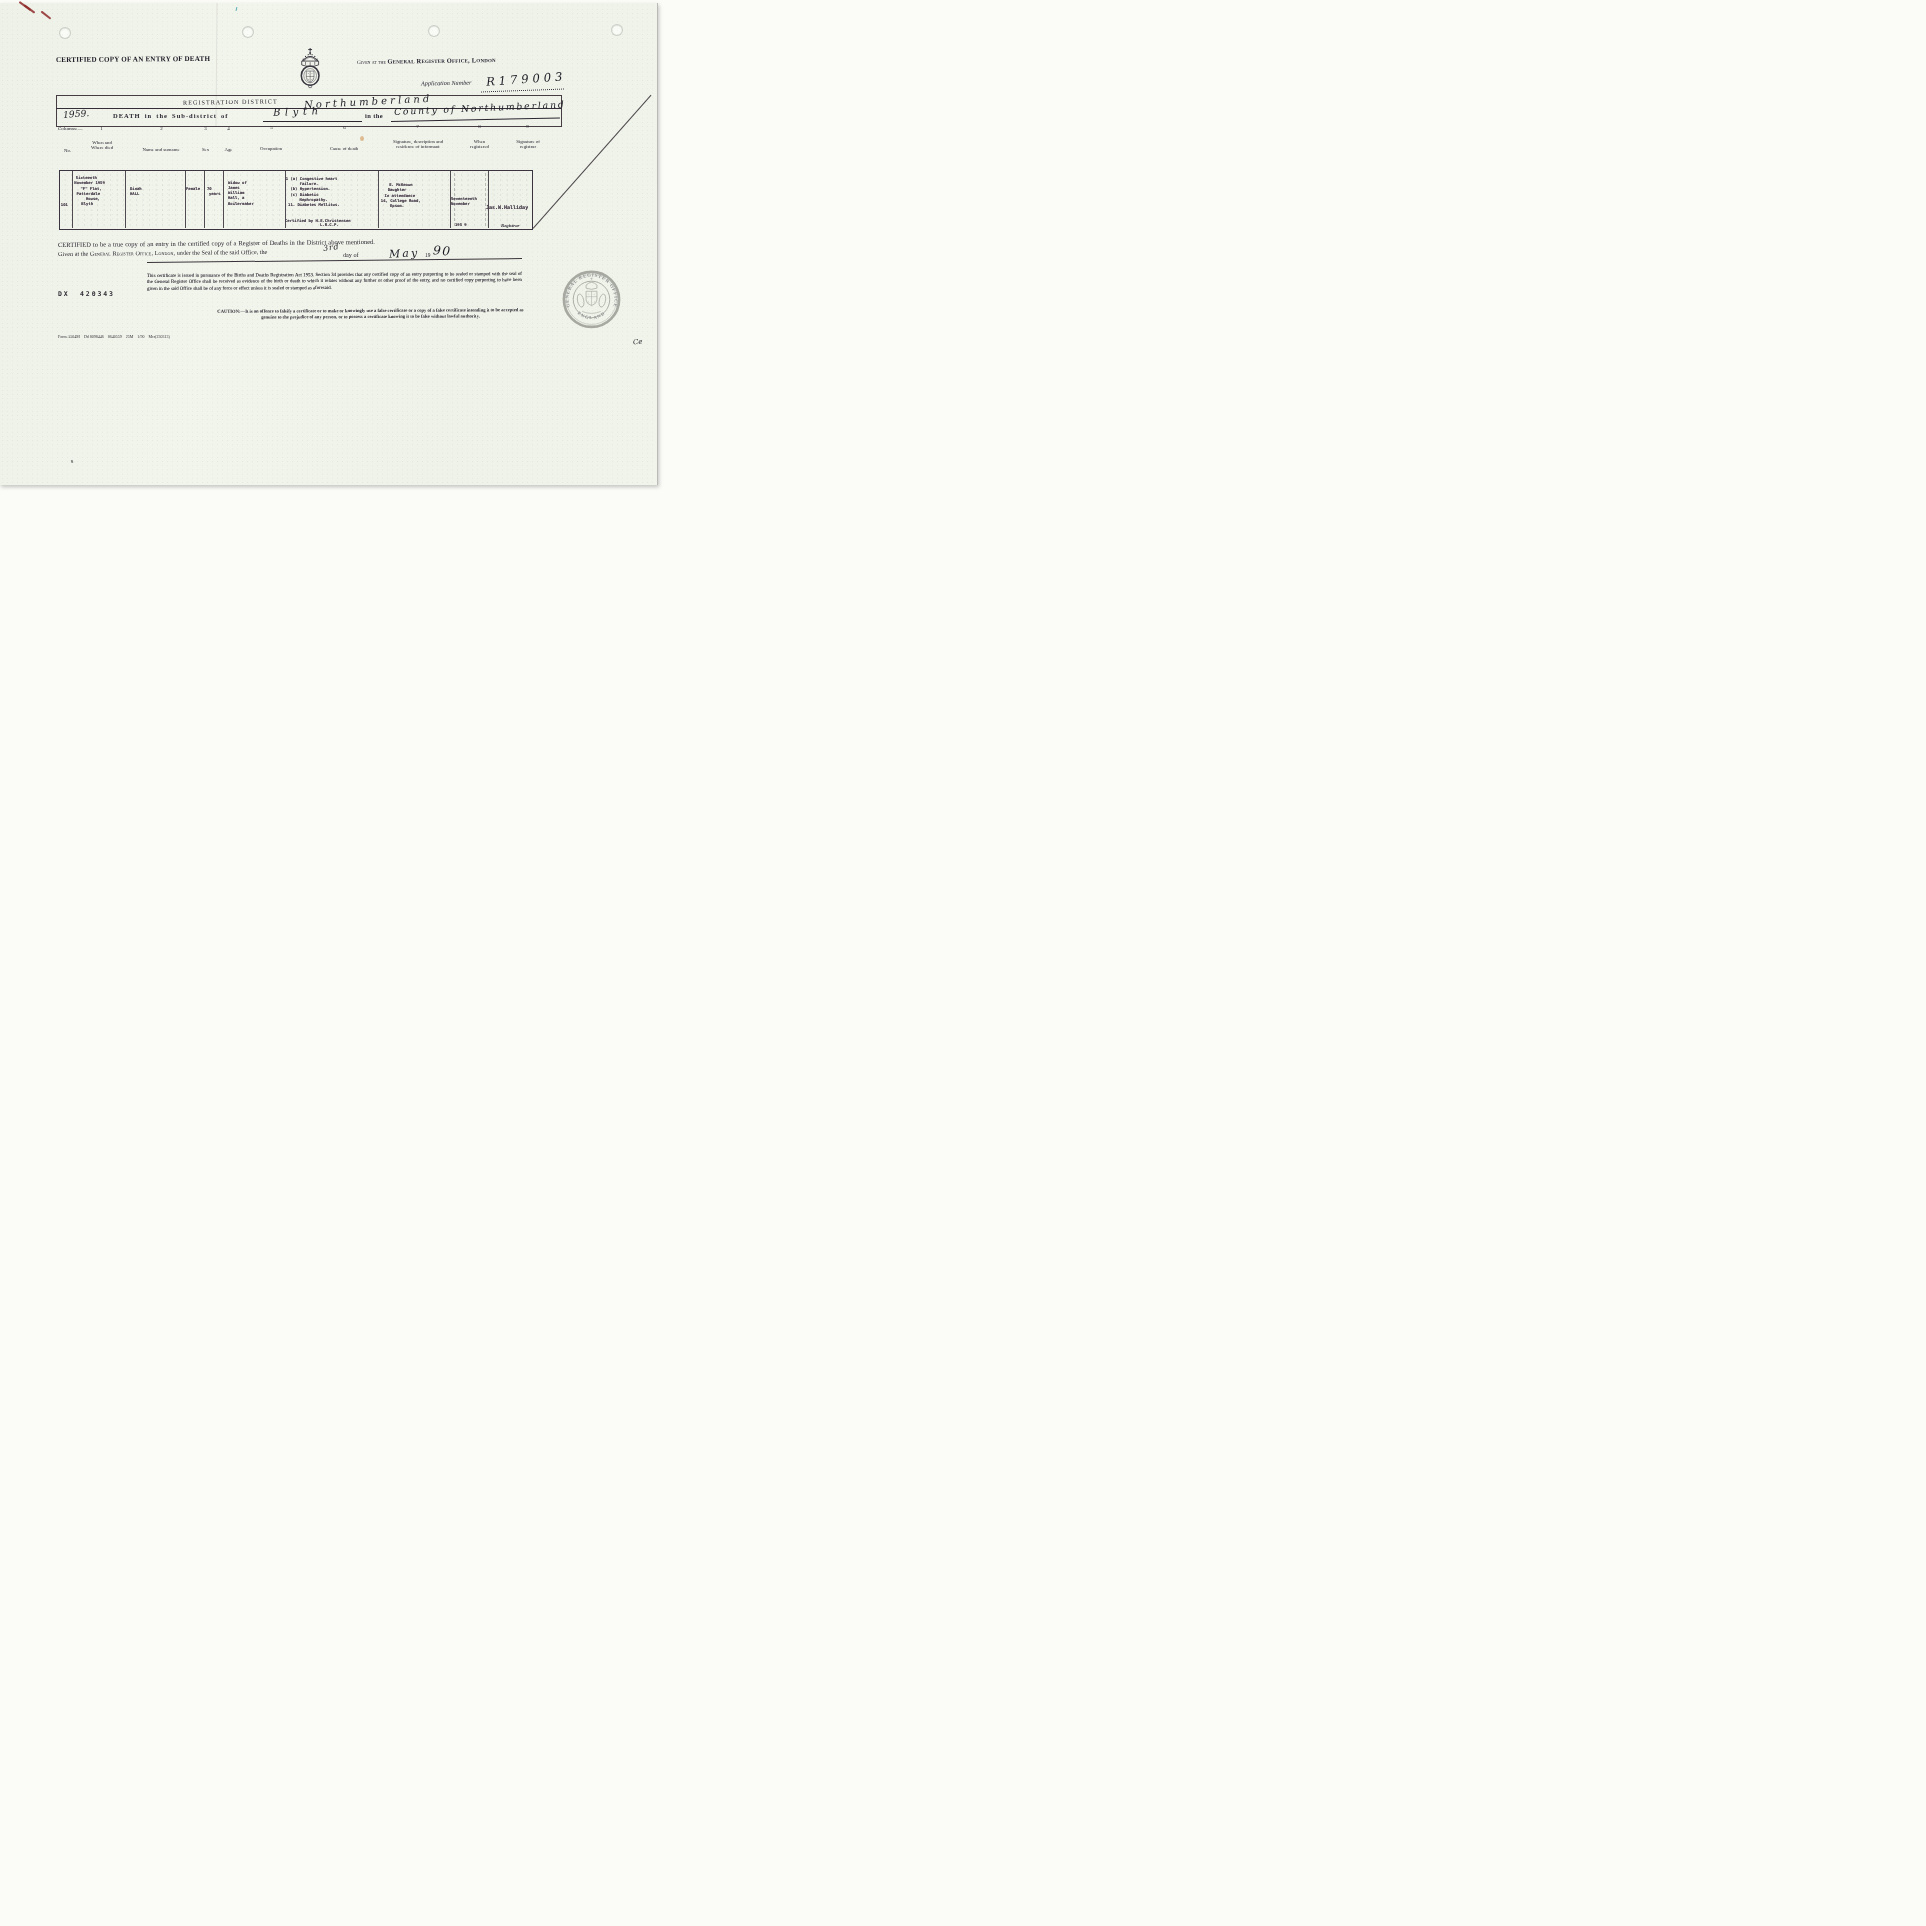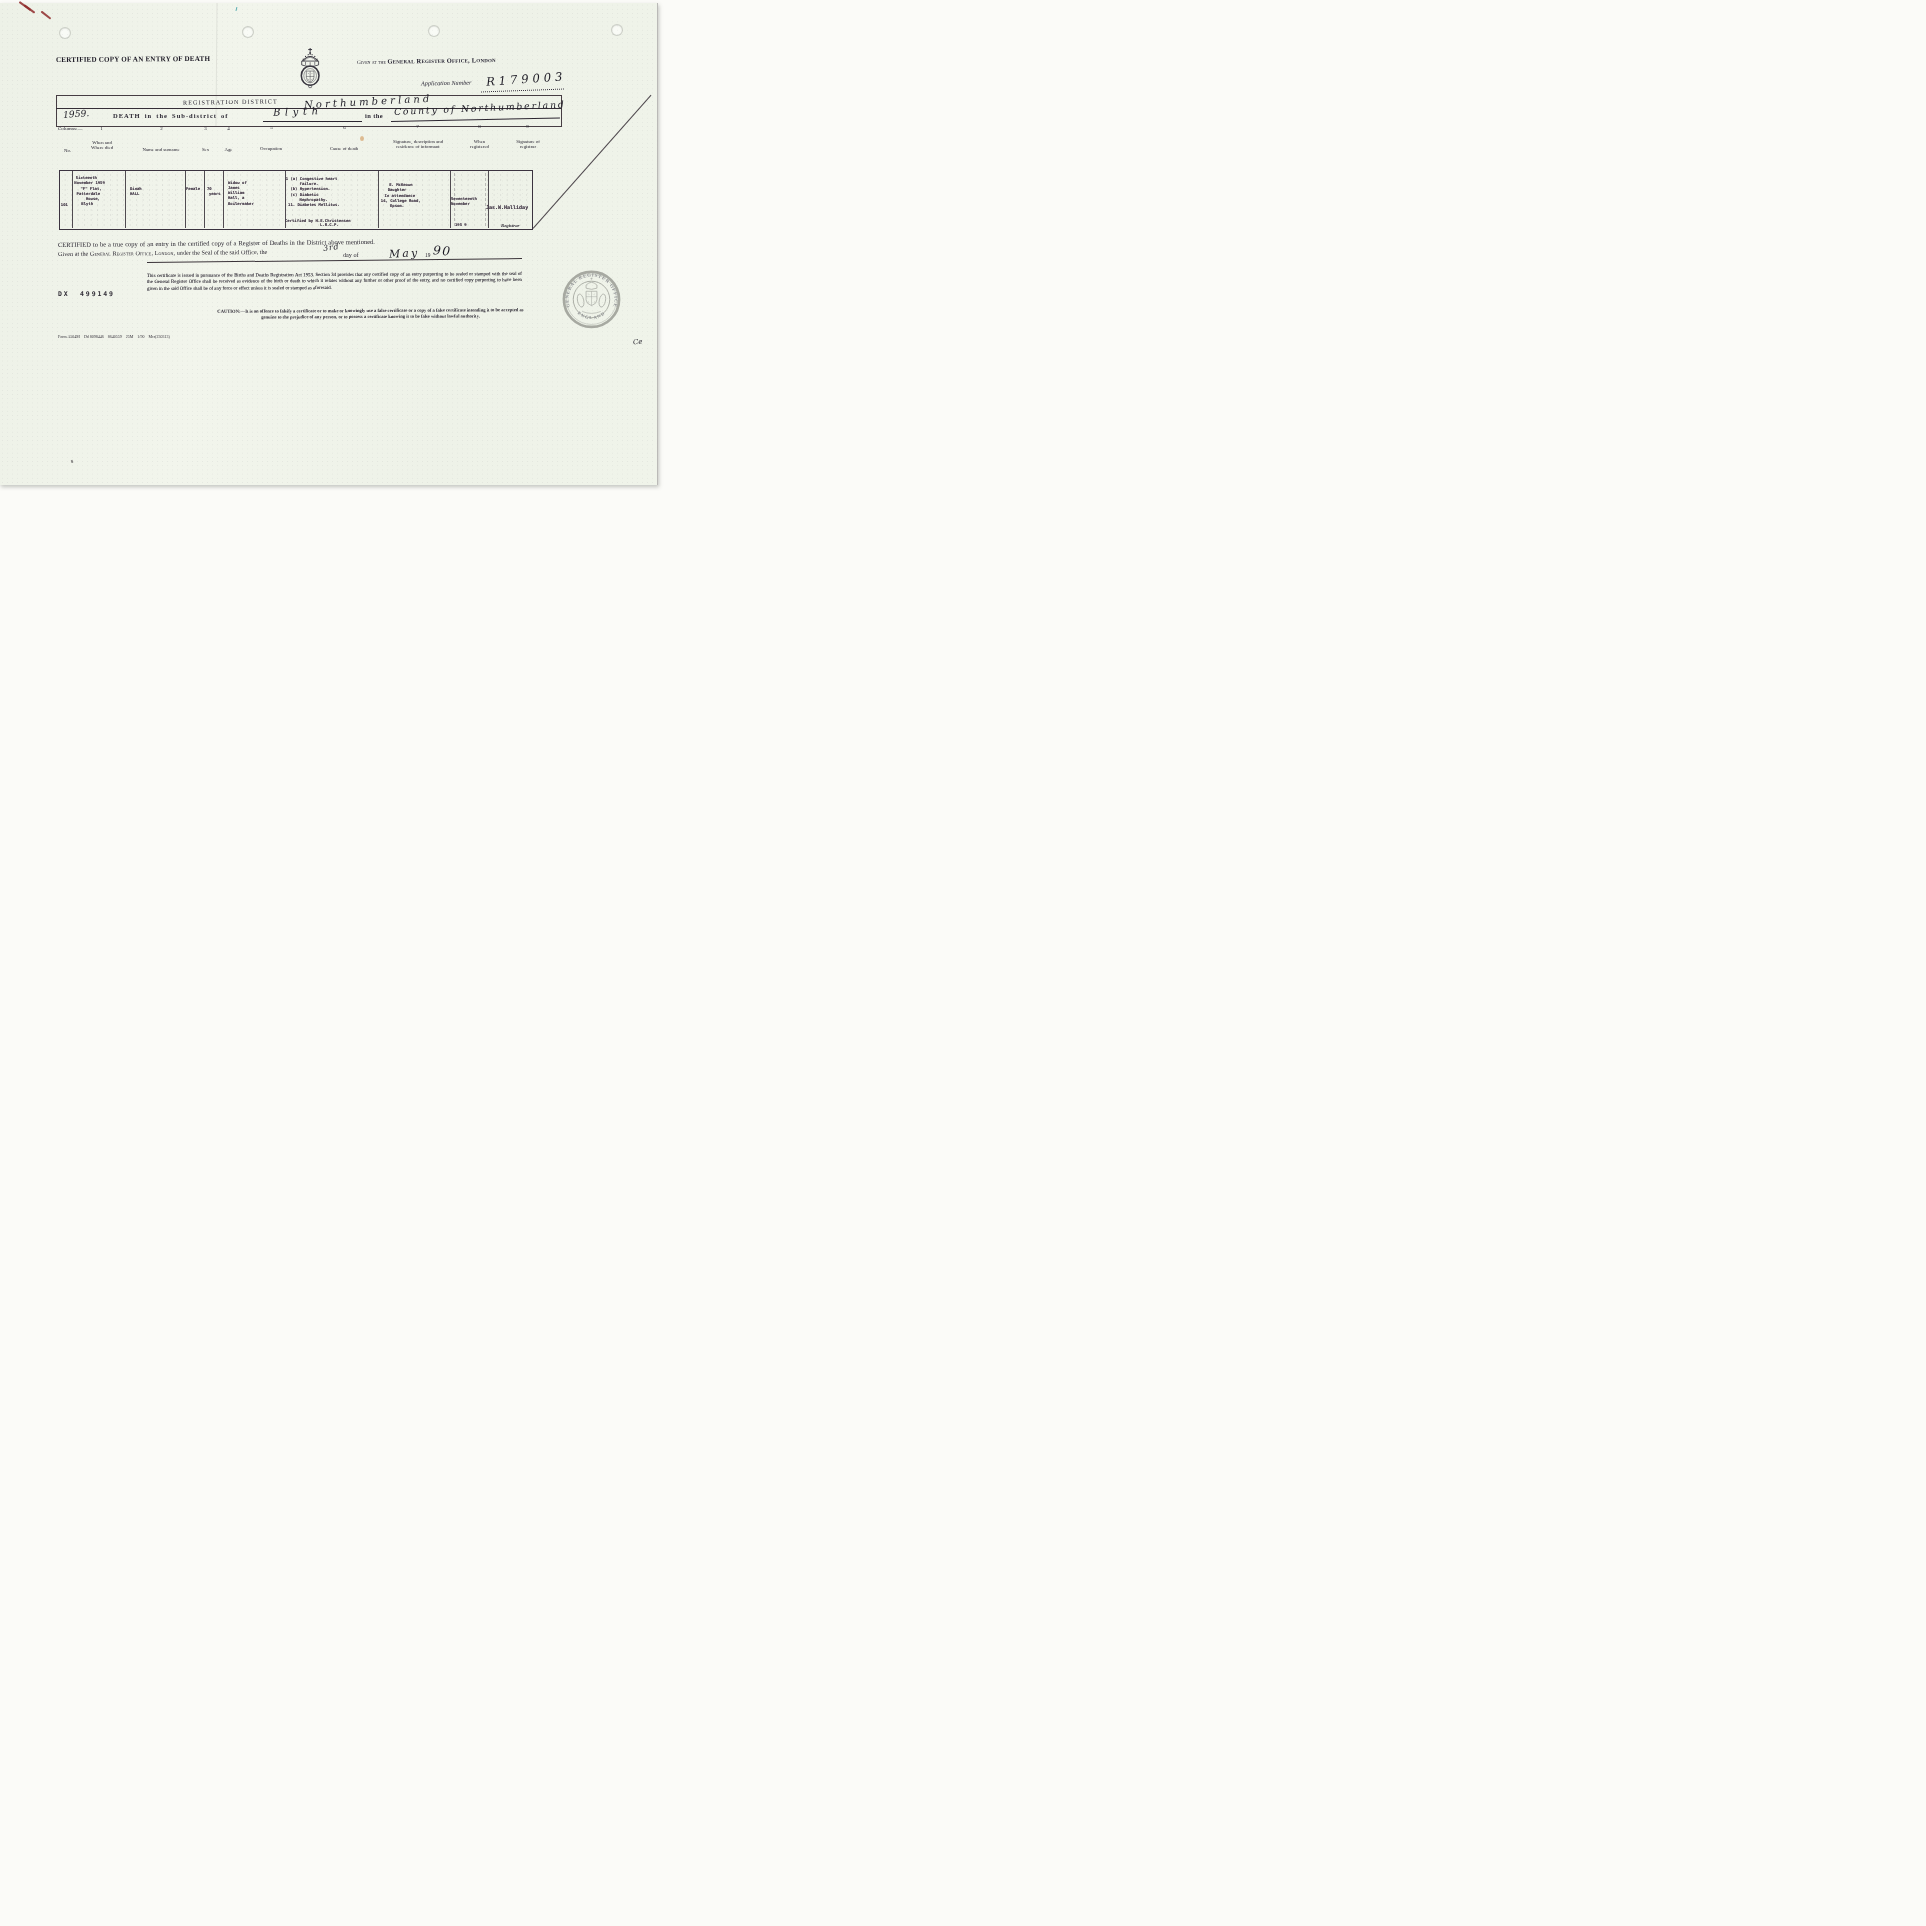--- a/index.html
+++ b/index.html
@@ -212,7 +212,7 @@
   <div class="abs hw nowrap" style="left:433px;top:241px;font-size:12.3px;letter-spacing:1.5px;transform:rotate(4deg);">90</div>
   <div class="rule" style="left:147px;top:259px;width:375px;height:1.2px;transform:rotate(-.6deg);transform-origin:left;"></div>
 
-  <div class="abs tw nowrap" style="left:58px;top:287px;font-size:6.5px;letter-spacing:1.9px;word-spacing:4.6px;color:#2f2b35;text-shadow:none;">DX 499149</div>
+  <div class="abs tw nowrap" style="left:58px;top:287px;font-size:6.5px;letter-spacing:1.9px;word-spacing:4.6px;color:#2f2b35;text-shadow:none;">DX 420343</div>
 
   <div class="abs serif legal" style="left:147px;top:270px;width:375px;font-size:4.8px;line-height:6.4px;color:#2c2833;text-shadow:0 0 0.2px rgba(44,40,51,.5);transform:rotate(-.3deg);transform-origin:left;">This certificate is issued in pursuance of the Births and Deaths Registration Act 1953.    Section 34 provides that any certified copy of an entry purporting to be sealed or stamped with the seal of the General Register Office shall be received as evidence of the birth or death to which it relates without any further or other proof of the entry, and no certified copy purporting to have been given in the said Office shall be of any force or effect unless it is sealed or stamped as aforesaid.</div>
 

